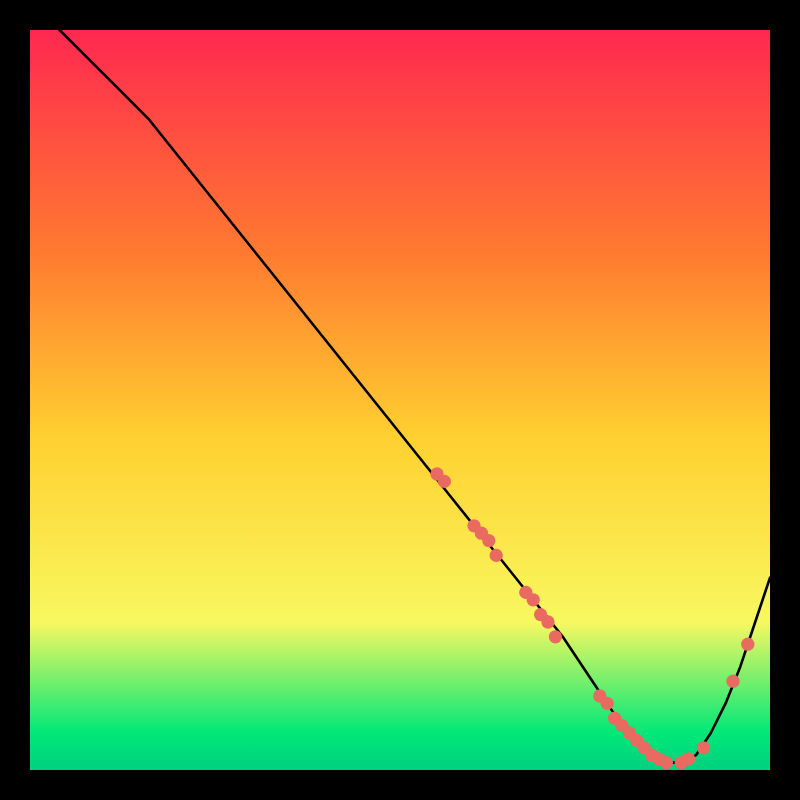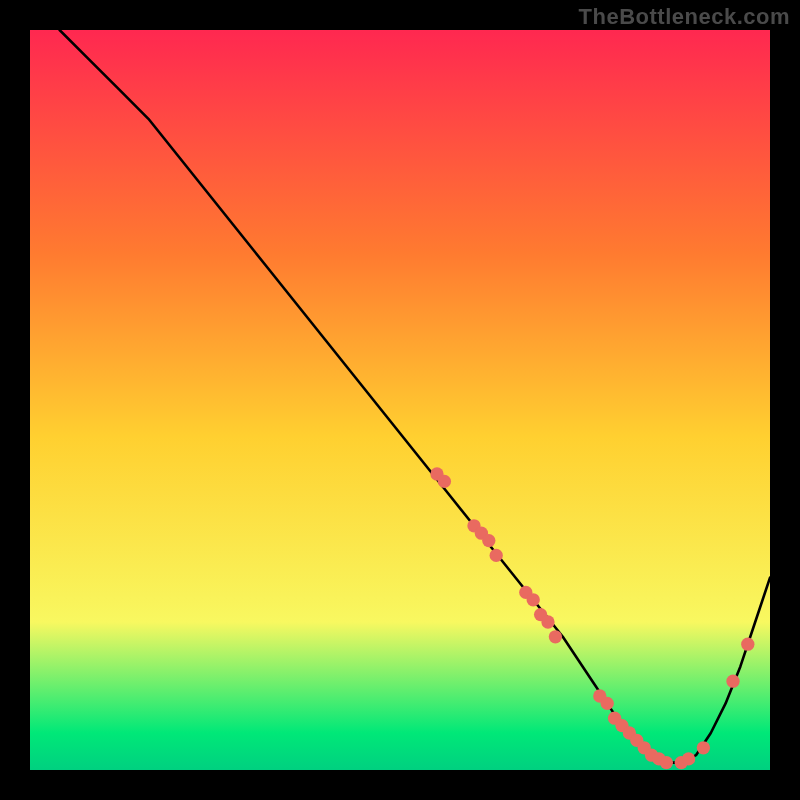--- a/index.html
+++ b/index.html
@@ -39,7 +39,6 @@
 <body>
 
 <div class="frame">
-  <div class="watermark">TheBottleneck.com</div>
   <svg class="plot" viewBox="0 0 100 100" preserveAspectRatio="none">
     <defs>
       <linearGradient id="bg-grad" x1="0" y1="0" x2="0" y2="1">

